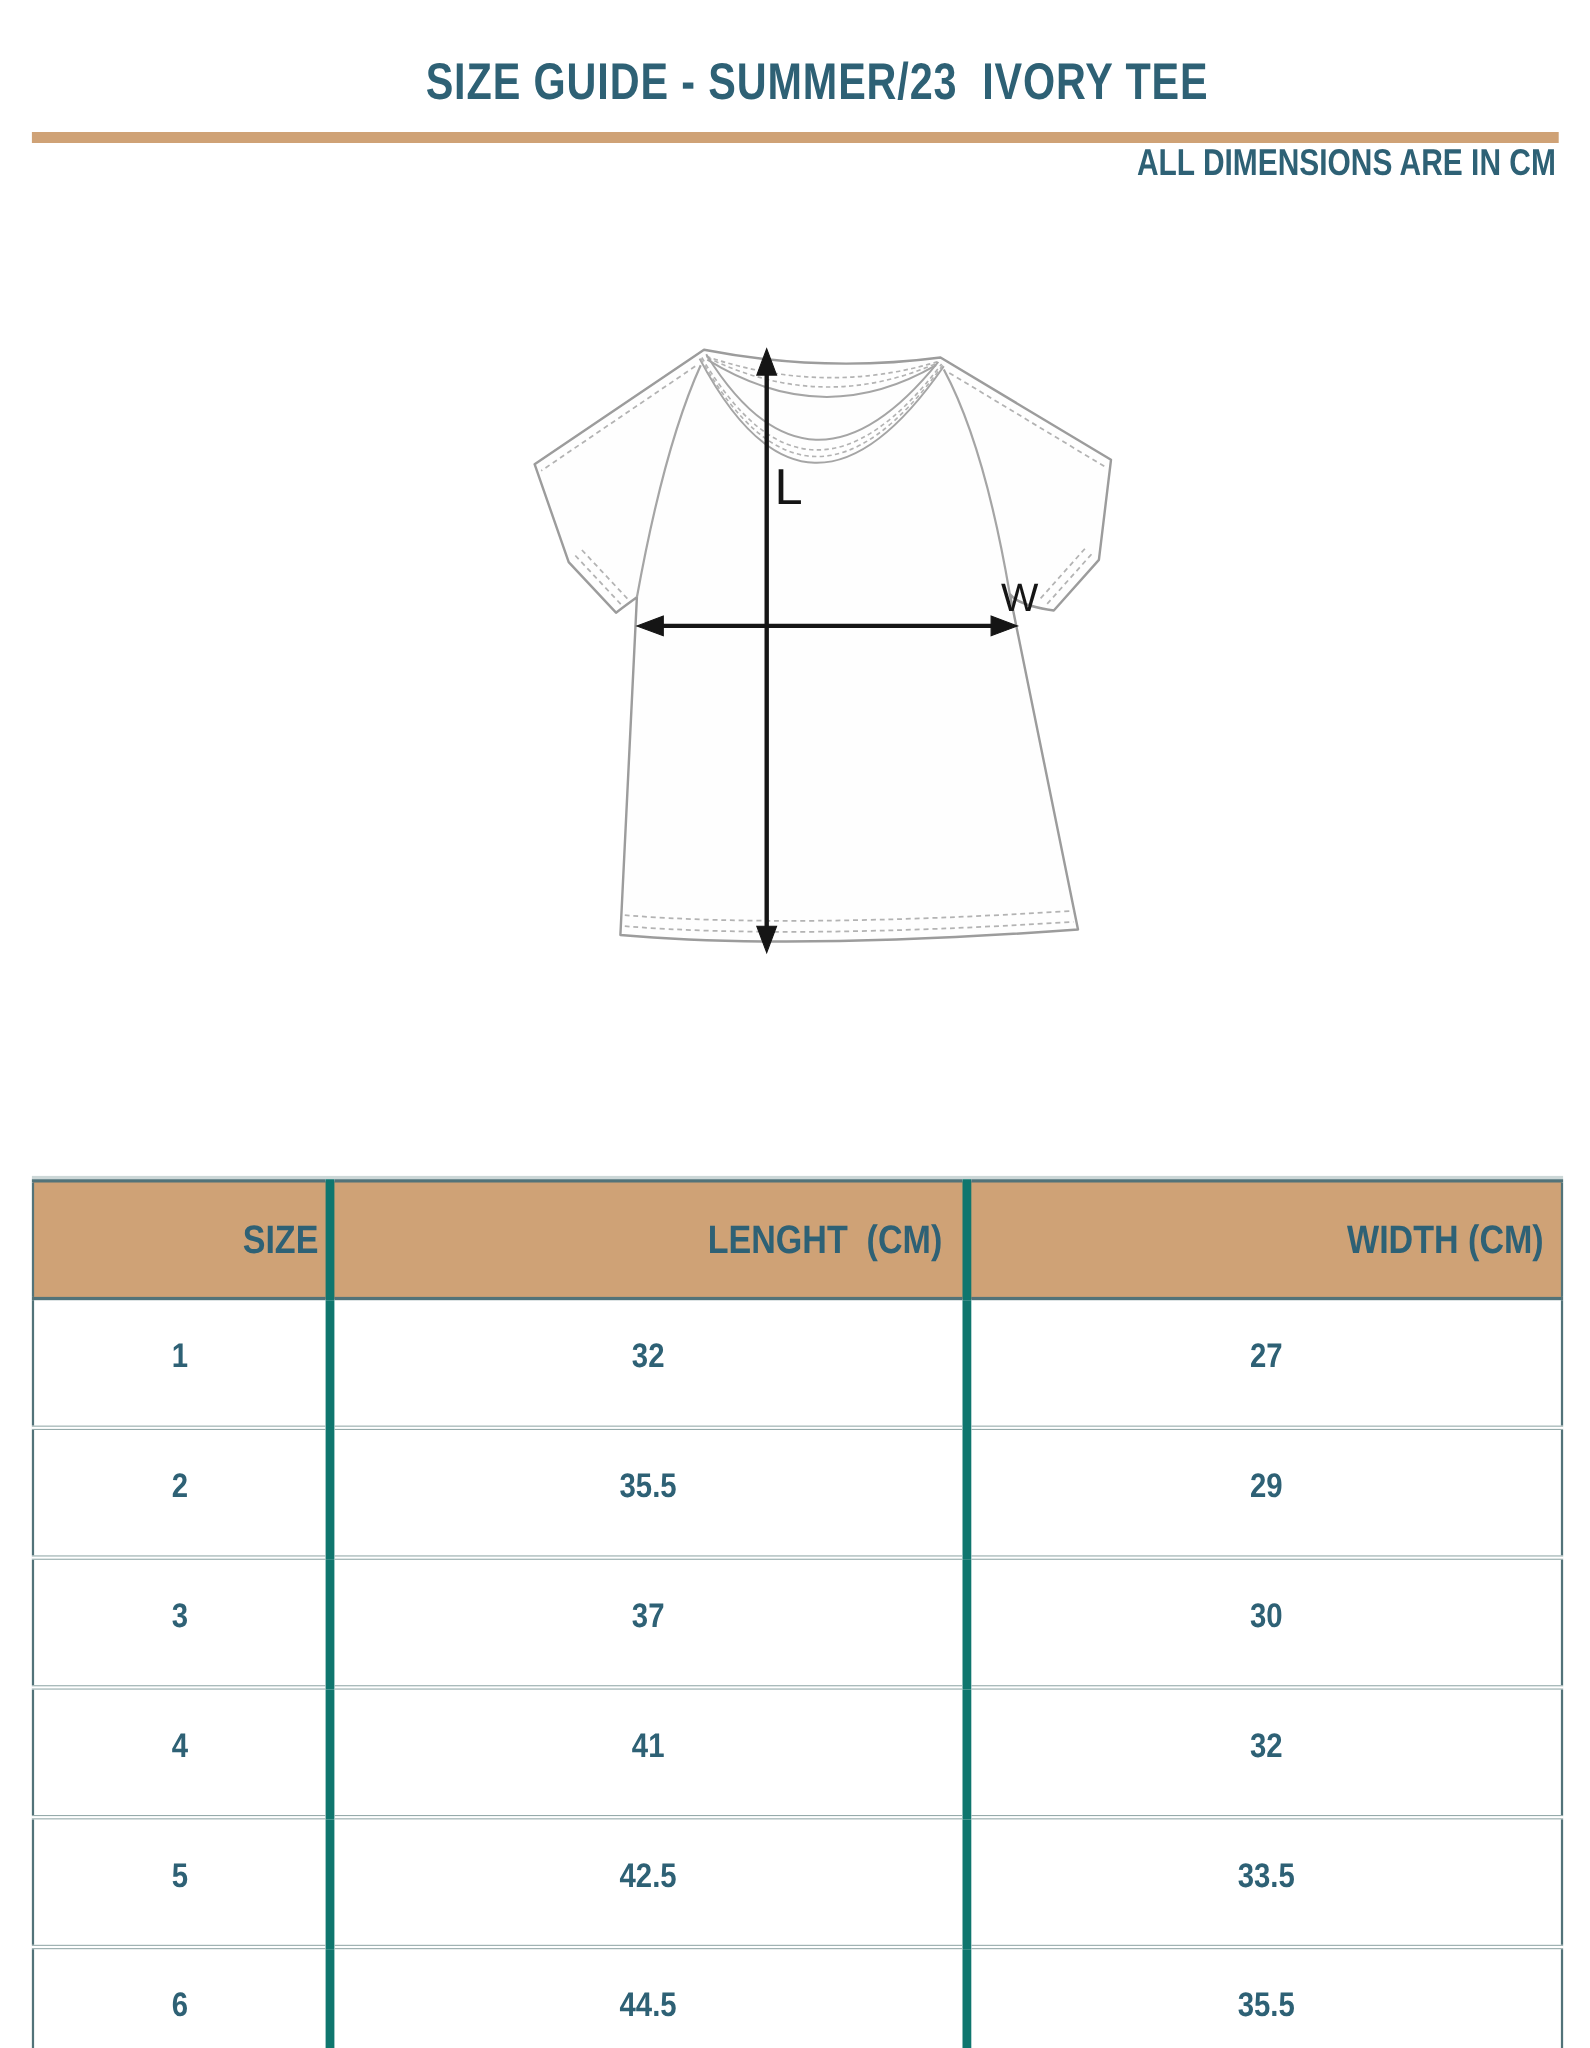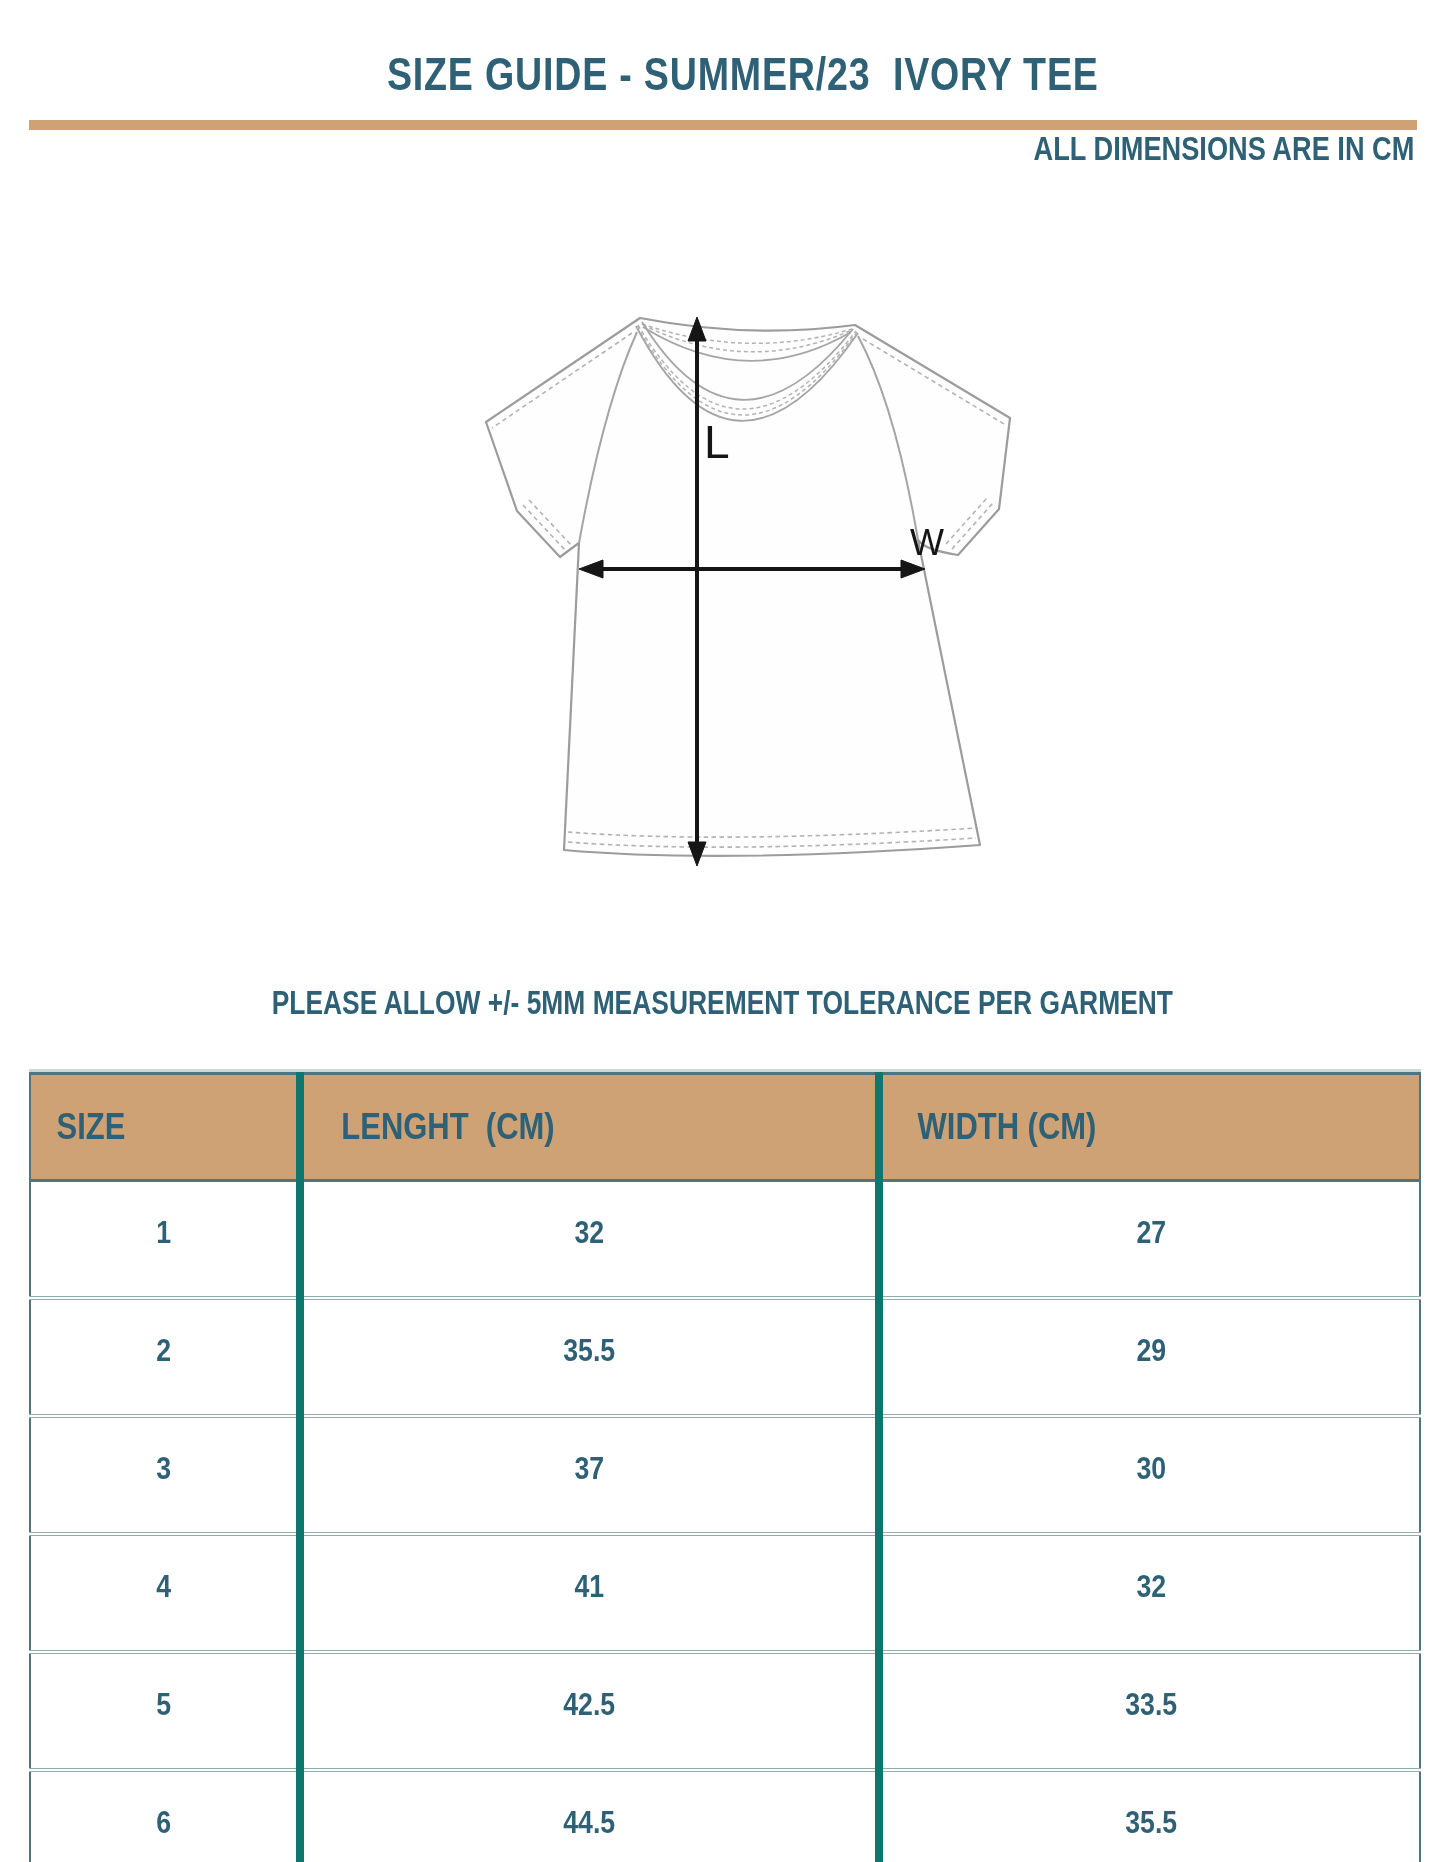--- a/index.html
+++ b/index.html
@@ -101,9 +101,6 @@
     <text x="530" y="315" font-size="36" fill="#151515" font-family="Liberation Sans, sans-serif">W</text>
   </svg>
 
-  <div class="note">
-    <span class="cond">PLEASE ALLOW +/- 5MM MEASUREMENT TOLERANCE PER GARMENT</span>
-  </div>
 
   <table class="size-table">
     <colgroup>

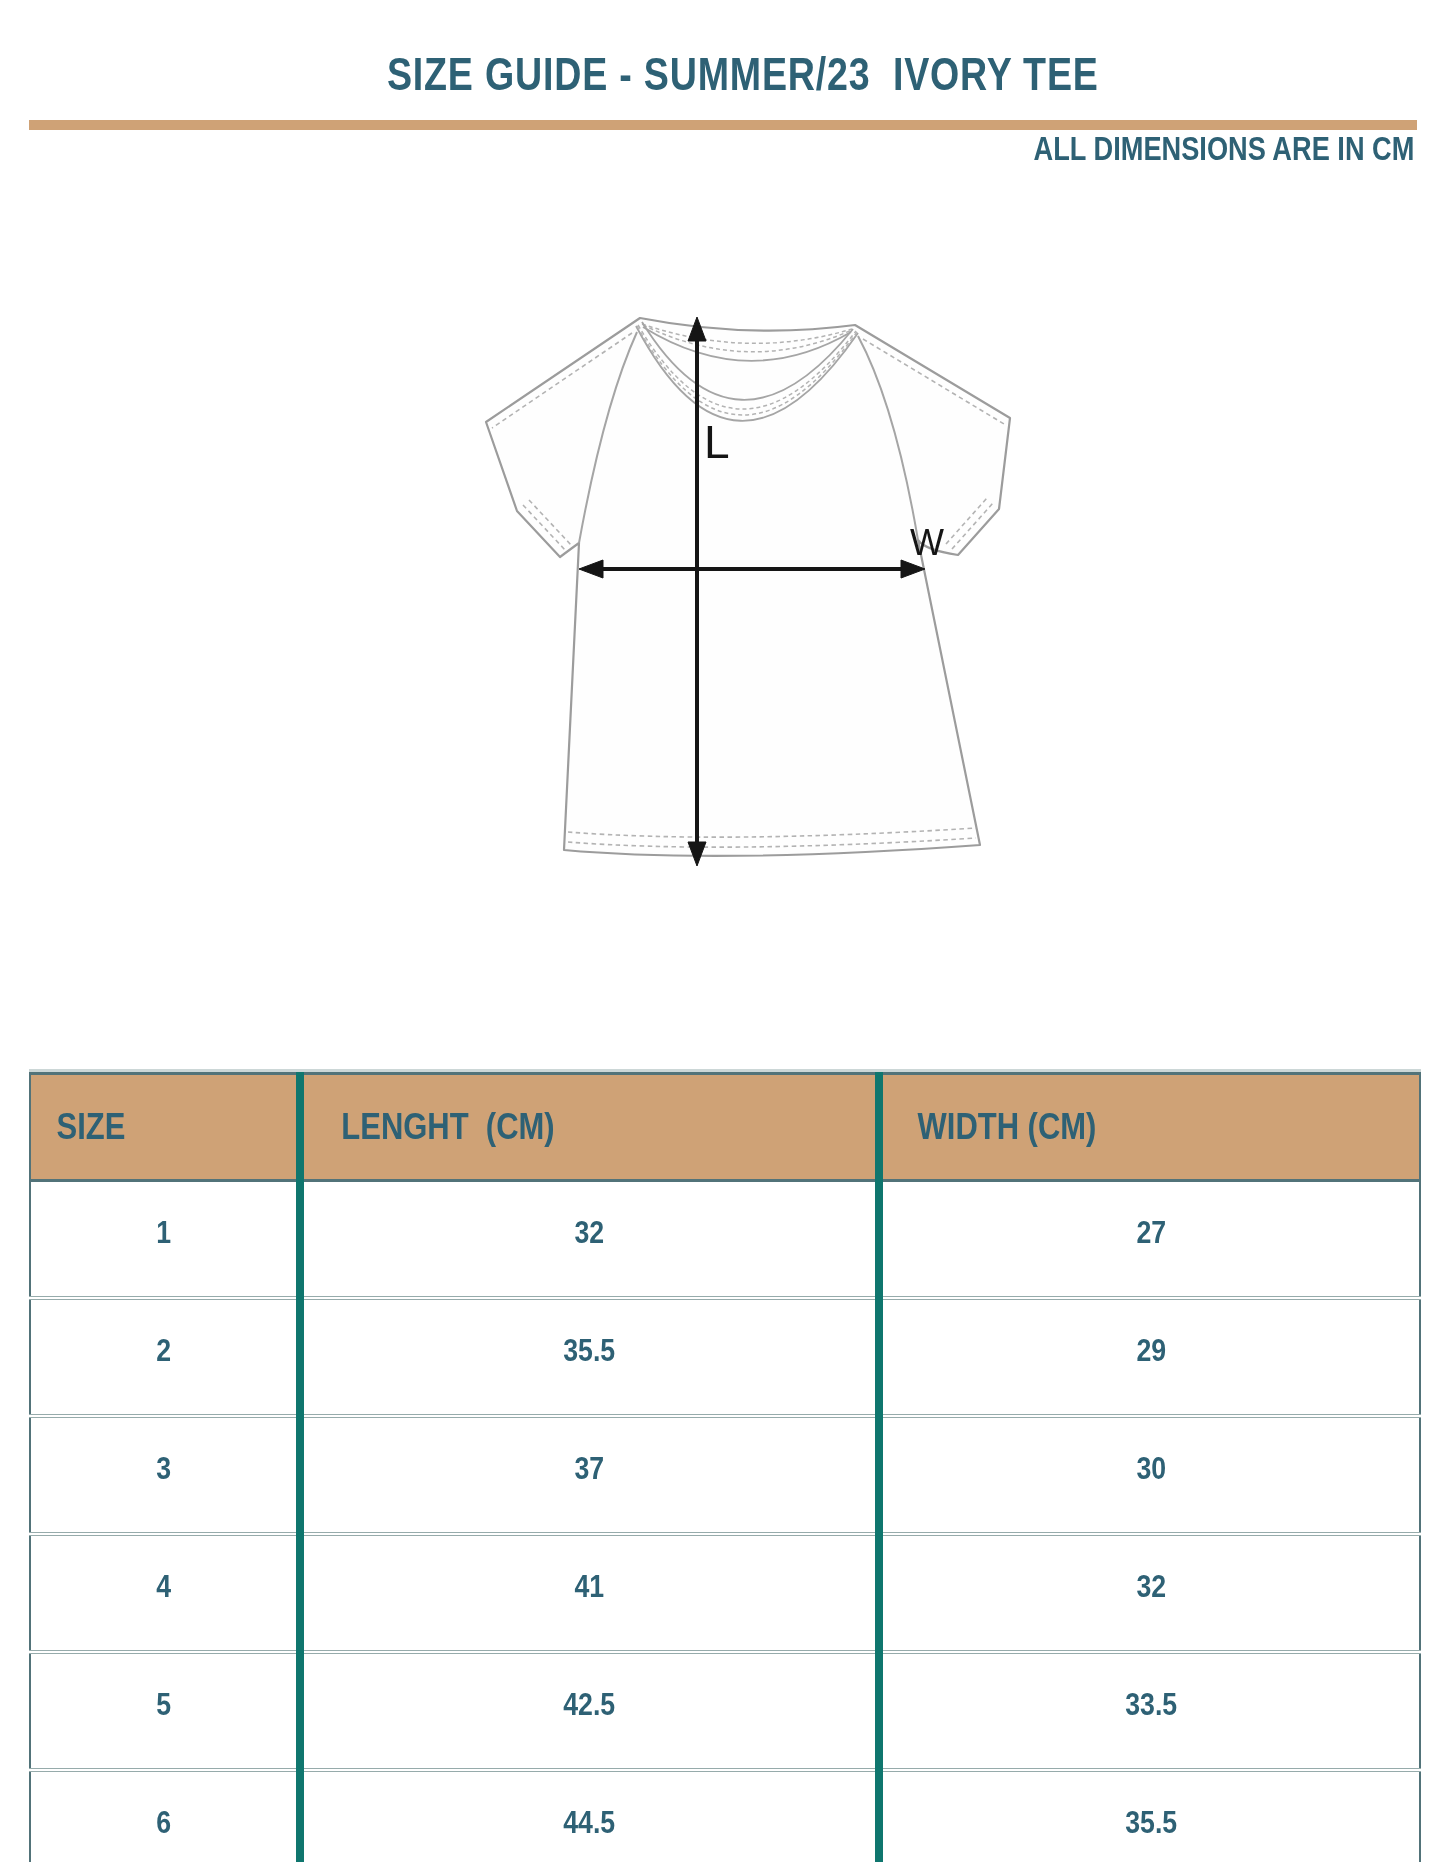--- a/index.html
+++ b/index.html
@@ -25,7 +25,7 @@
   .size-table th{height:102px;background:var(--tan,#cfa276);
         border-bottom:3px solid var(--table-border,#527379);
         font-size:36px;font-weight:700;color:var(--accent-teal,#2e6175);
-        text-align:left;vertical-align:middle;padding-left:20px;}
+        text-align:right;vertical-align:middle;padding-left:20px;}
   .size-table th+th,.size-table td+td{border-left:8px solid #0f766e;}
   .size-table td{height:99px;border-bottom:4px double var(--row-divider,#96abab);
         text-align:center;vertical-align:middle;padding-bottom:14px;

